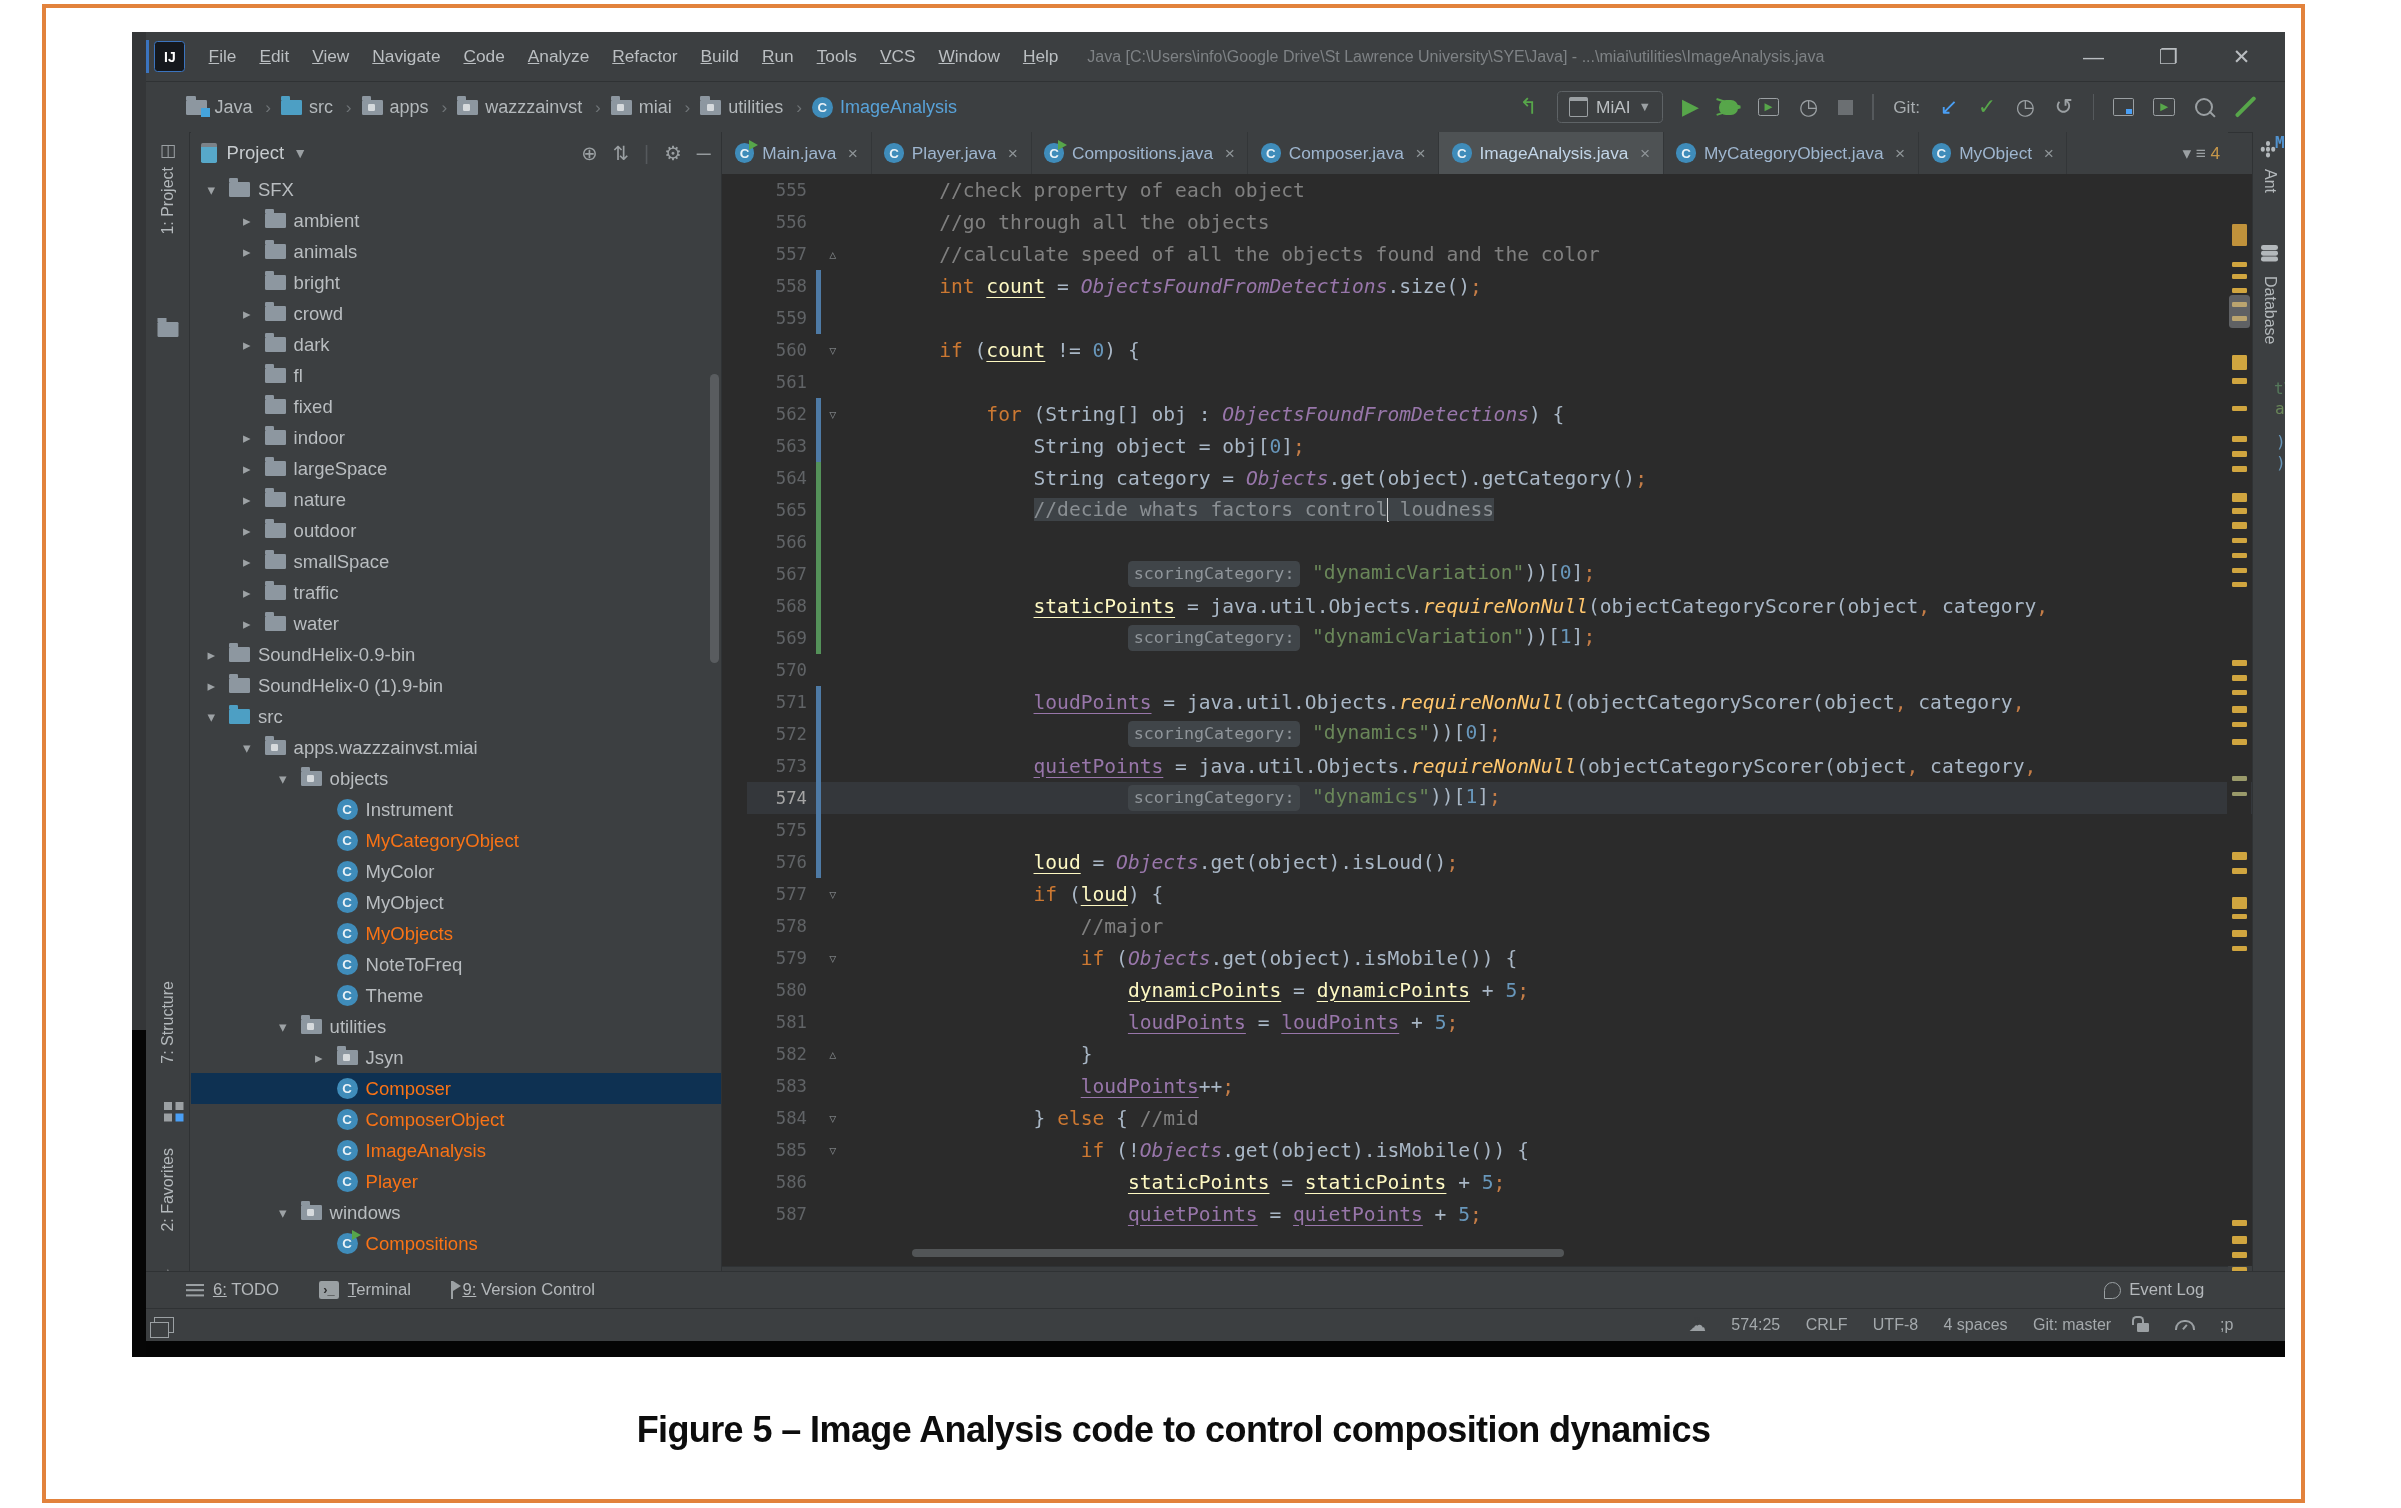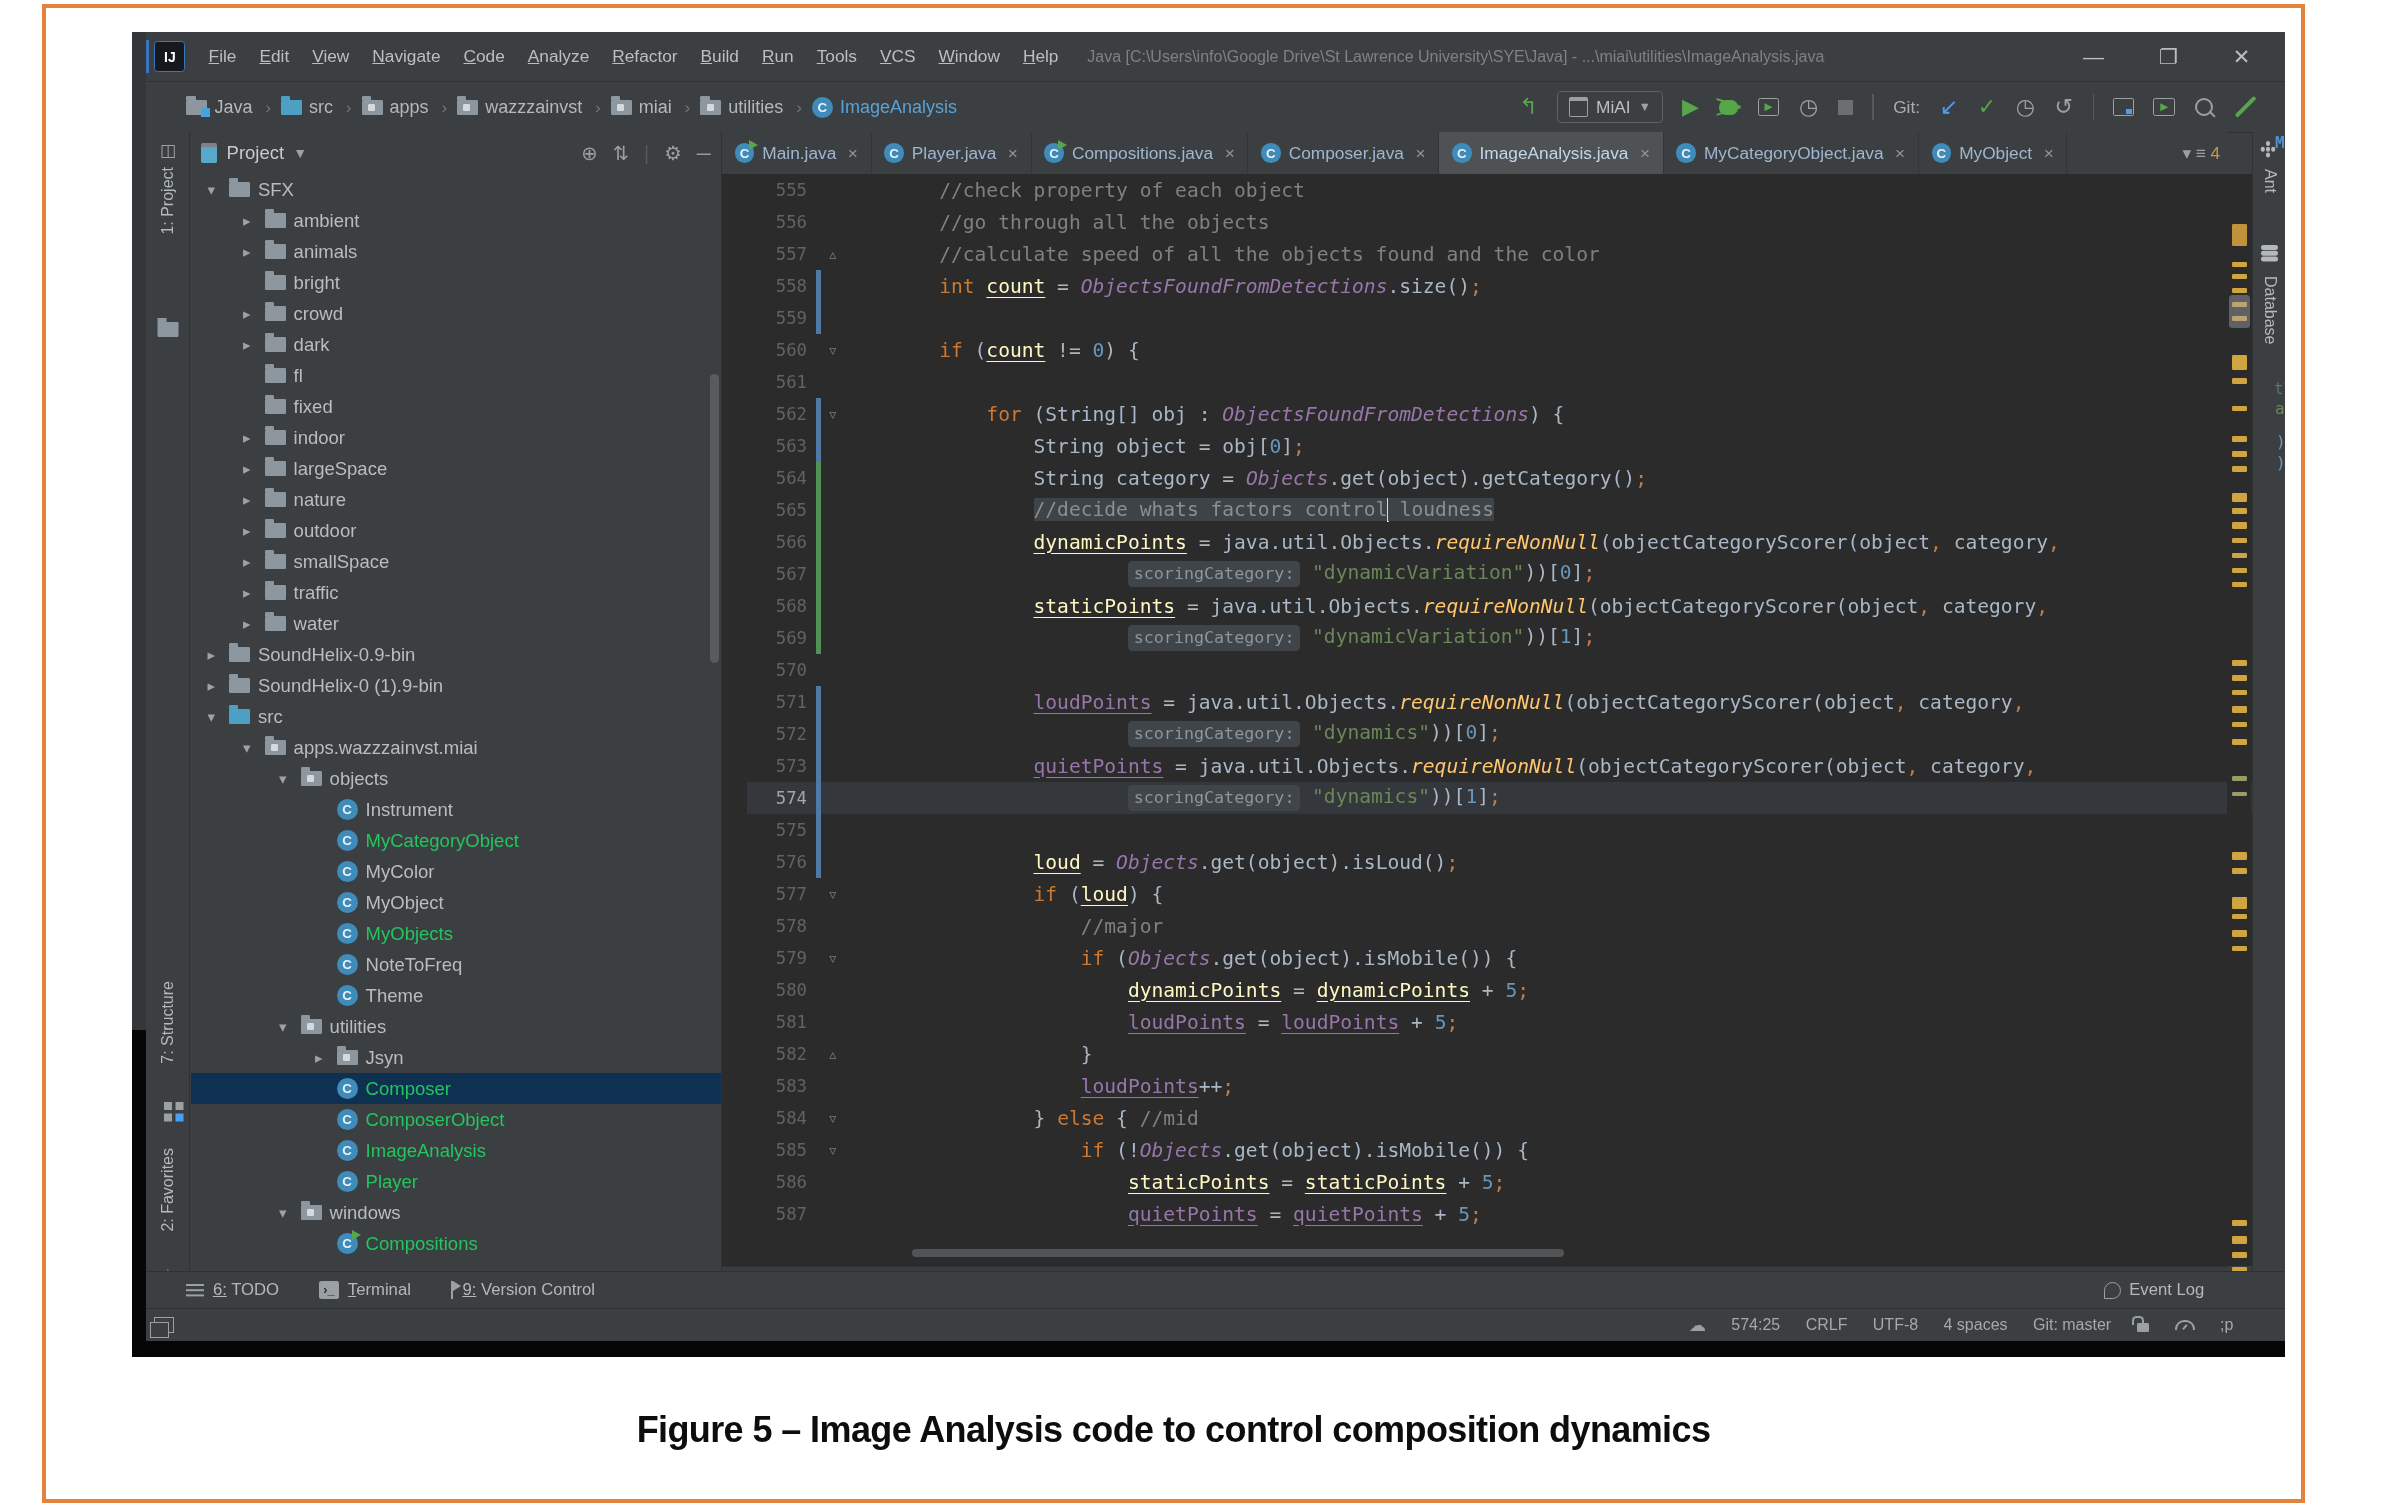--- a/index.html
+++ b/index.html
@@ -587,7 +587,6 @@
             <span class="ln">566</span>
             <span class="bar g"></span>
             <span class="fold"></span>
-            <span class="code"><span class="tk-t">                </span><span class="tk-u">dynamicPoints</span><span class="tk-t"> = java.util.Objects.</span><span class="tk-m">requireNonNull</span><span class="tk-t">(objectCategoryScorer(object</span><span class="tk-sc">,</span><span class="tk-t"> category</span><span class="tk-sc">,</span></span>
           </div>
           <div class="cl">
             <span class="ln">567</span>

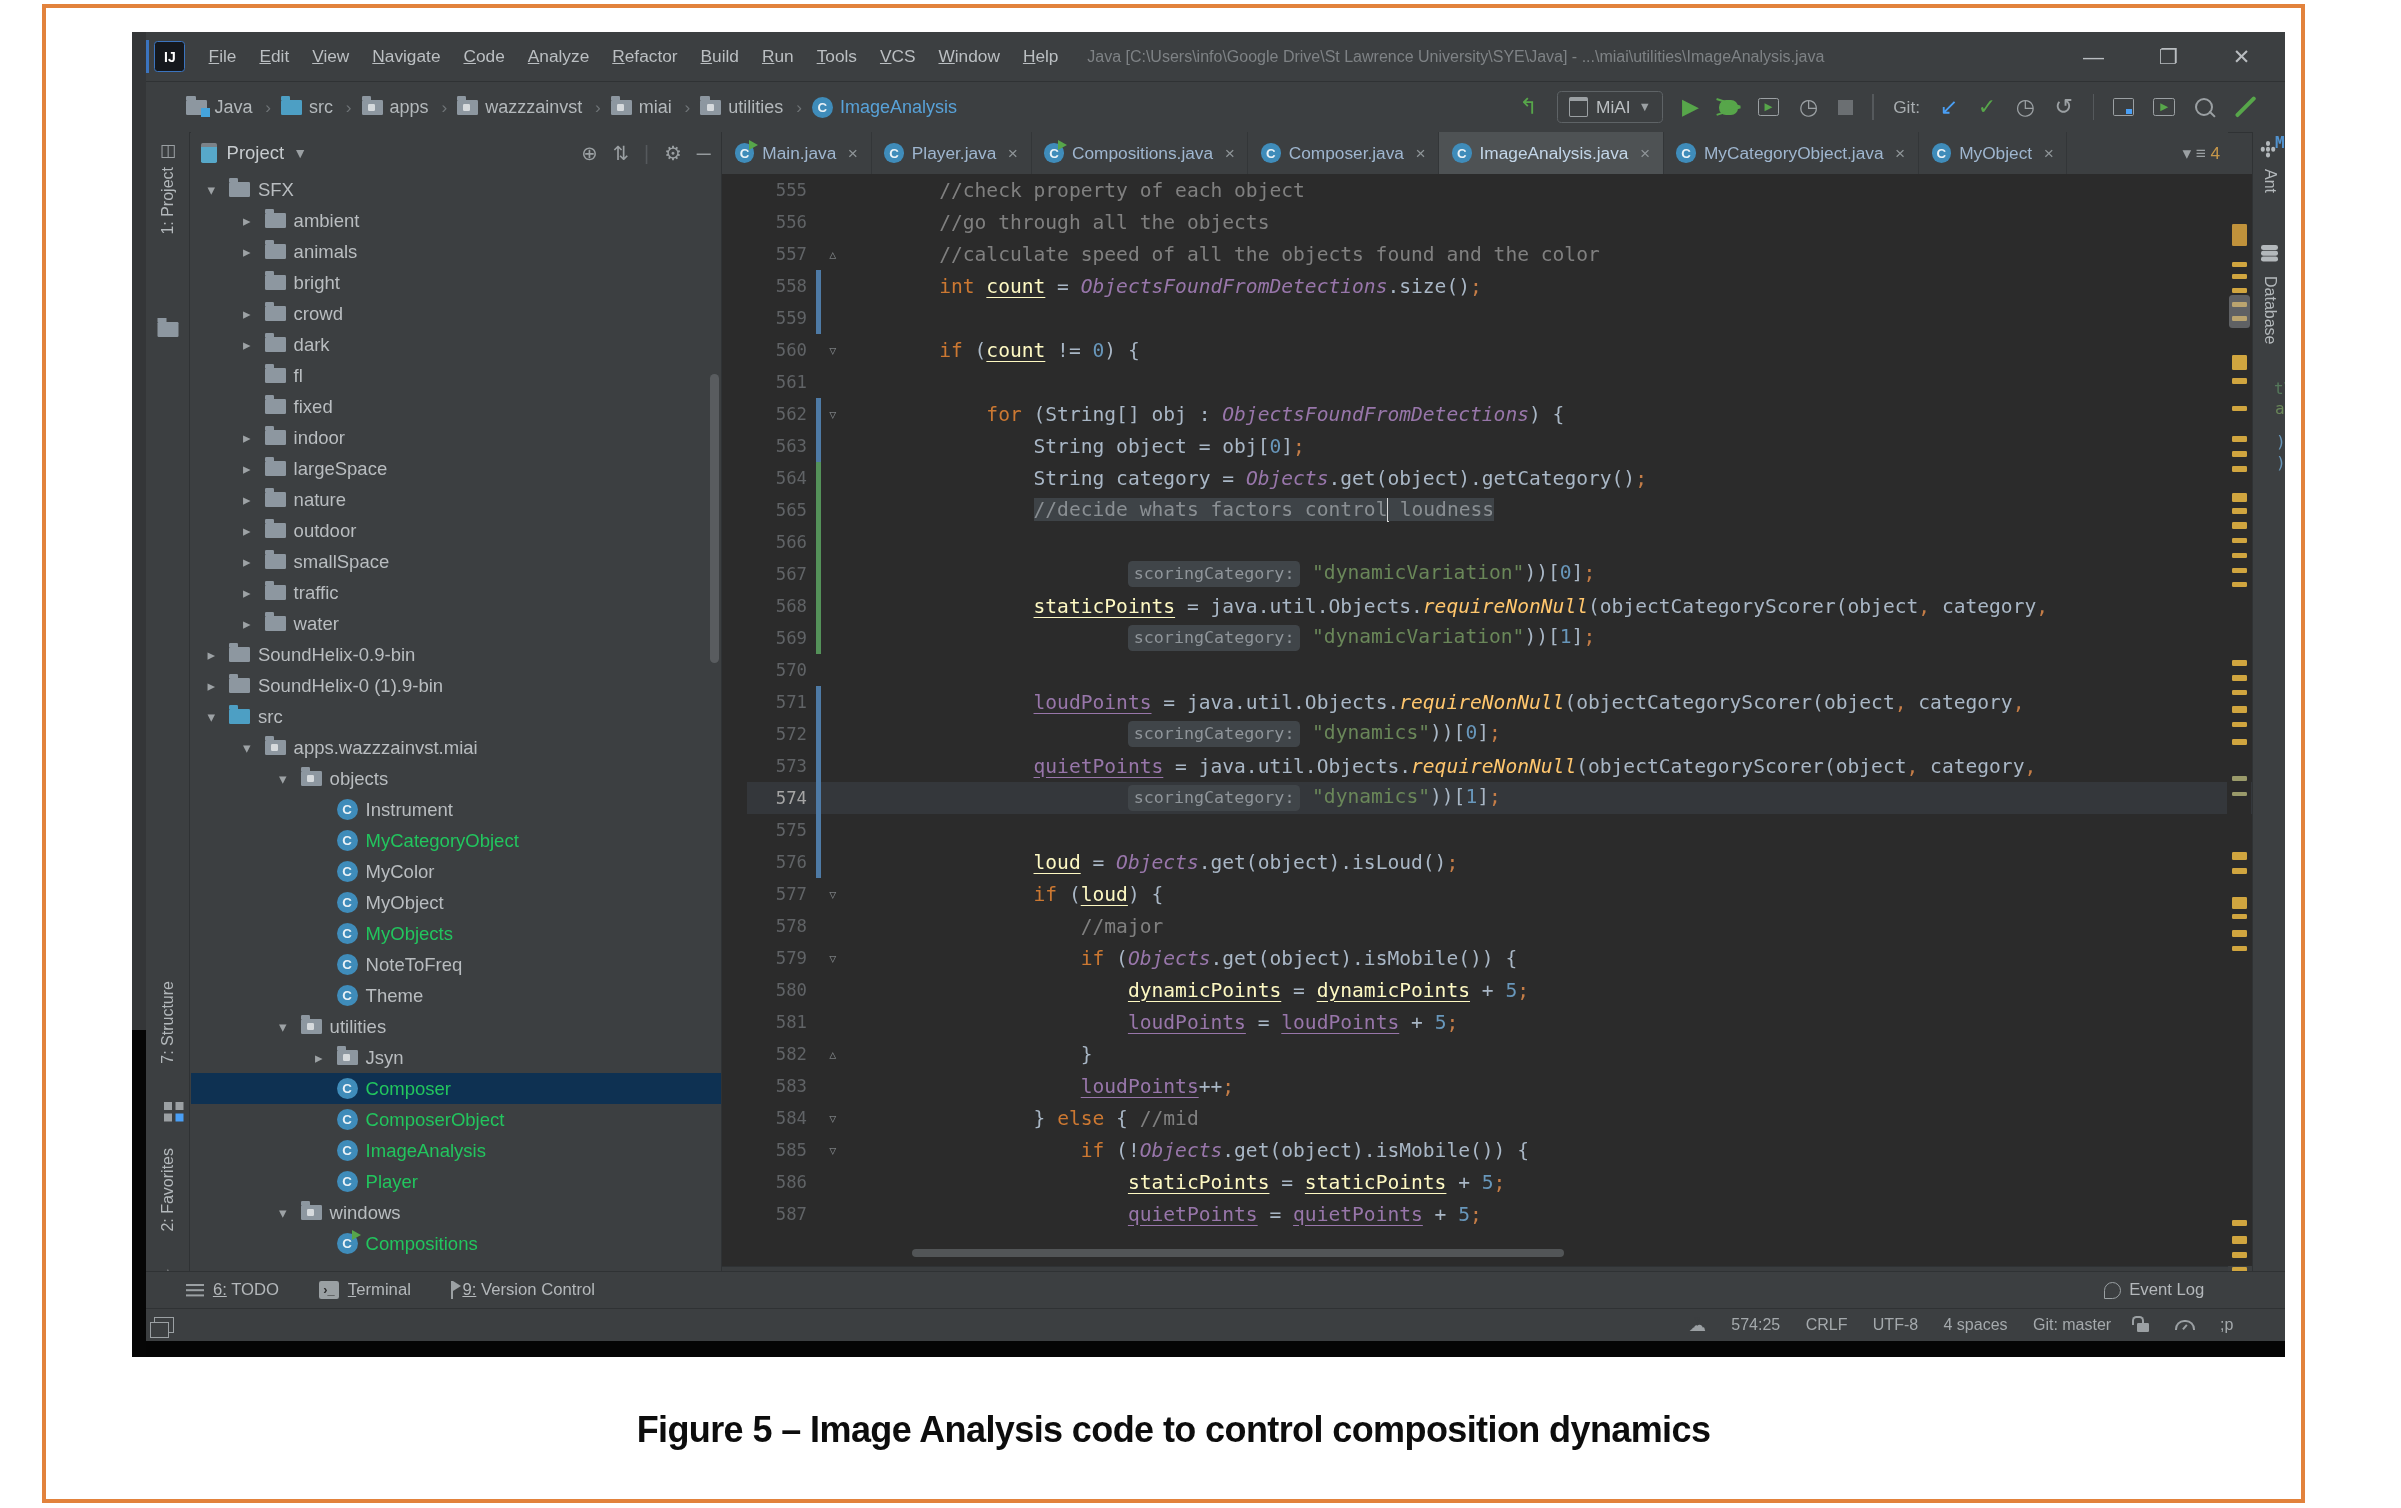--- a/index.html
+++ b/index.html
@@ -88,7 +88,7 @@
   .trow{height:31px;display:flex;align-items:center;gap:8px;font-size:18.5px;color:#b9bdc0;white-space:nowrap;}
   .trow .arrow{width:19.6px;color:#9da2a5;font-size:15px;text-align:center;flex:0 0 auto;}
   .trow.sel{background:#0e3152;}
-  .trow .lbl.blue{color:#22c55e;}
+  .trow .lbl.blue{color:#f97316;}
   .tree-vscroll{position:absolute;right:2.3px;top:242px;width:9.2px;height:289px;background:#63676a;border-radius:4.6px;opacity:.75;}
   .tree-hscroll{position:absolute;left:5.8px;top:1167px;width:202px;height:9.2px;background:#6d7174;border-radius:4.6px;opacity:.85;}
   

